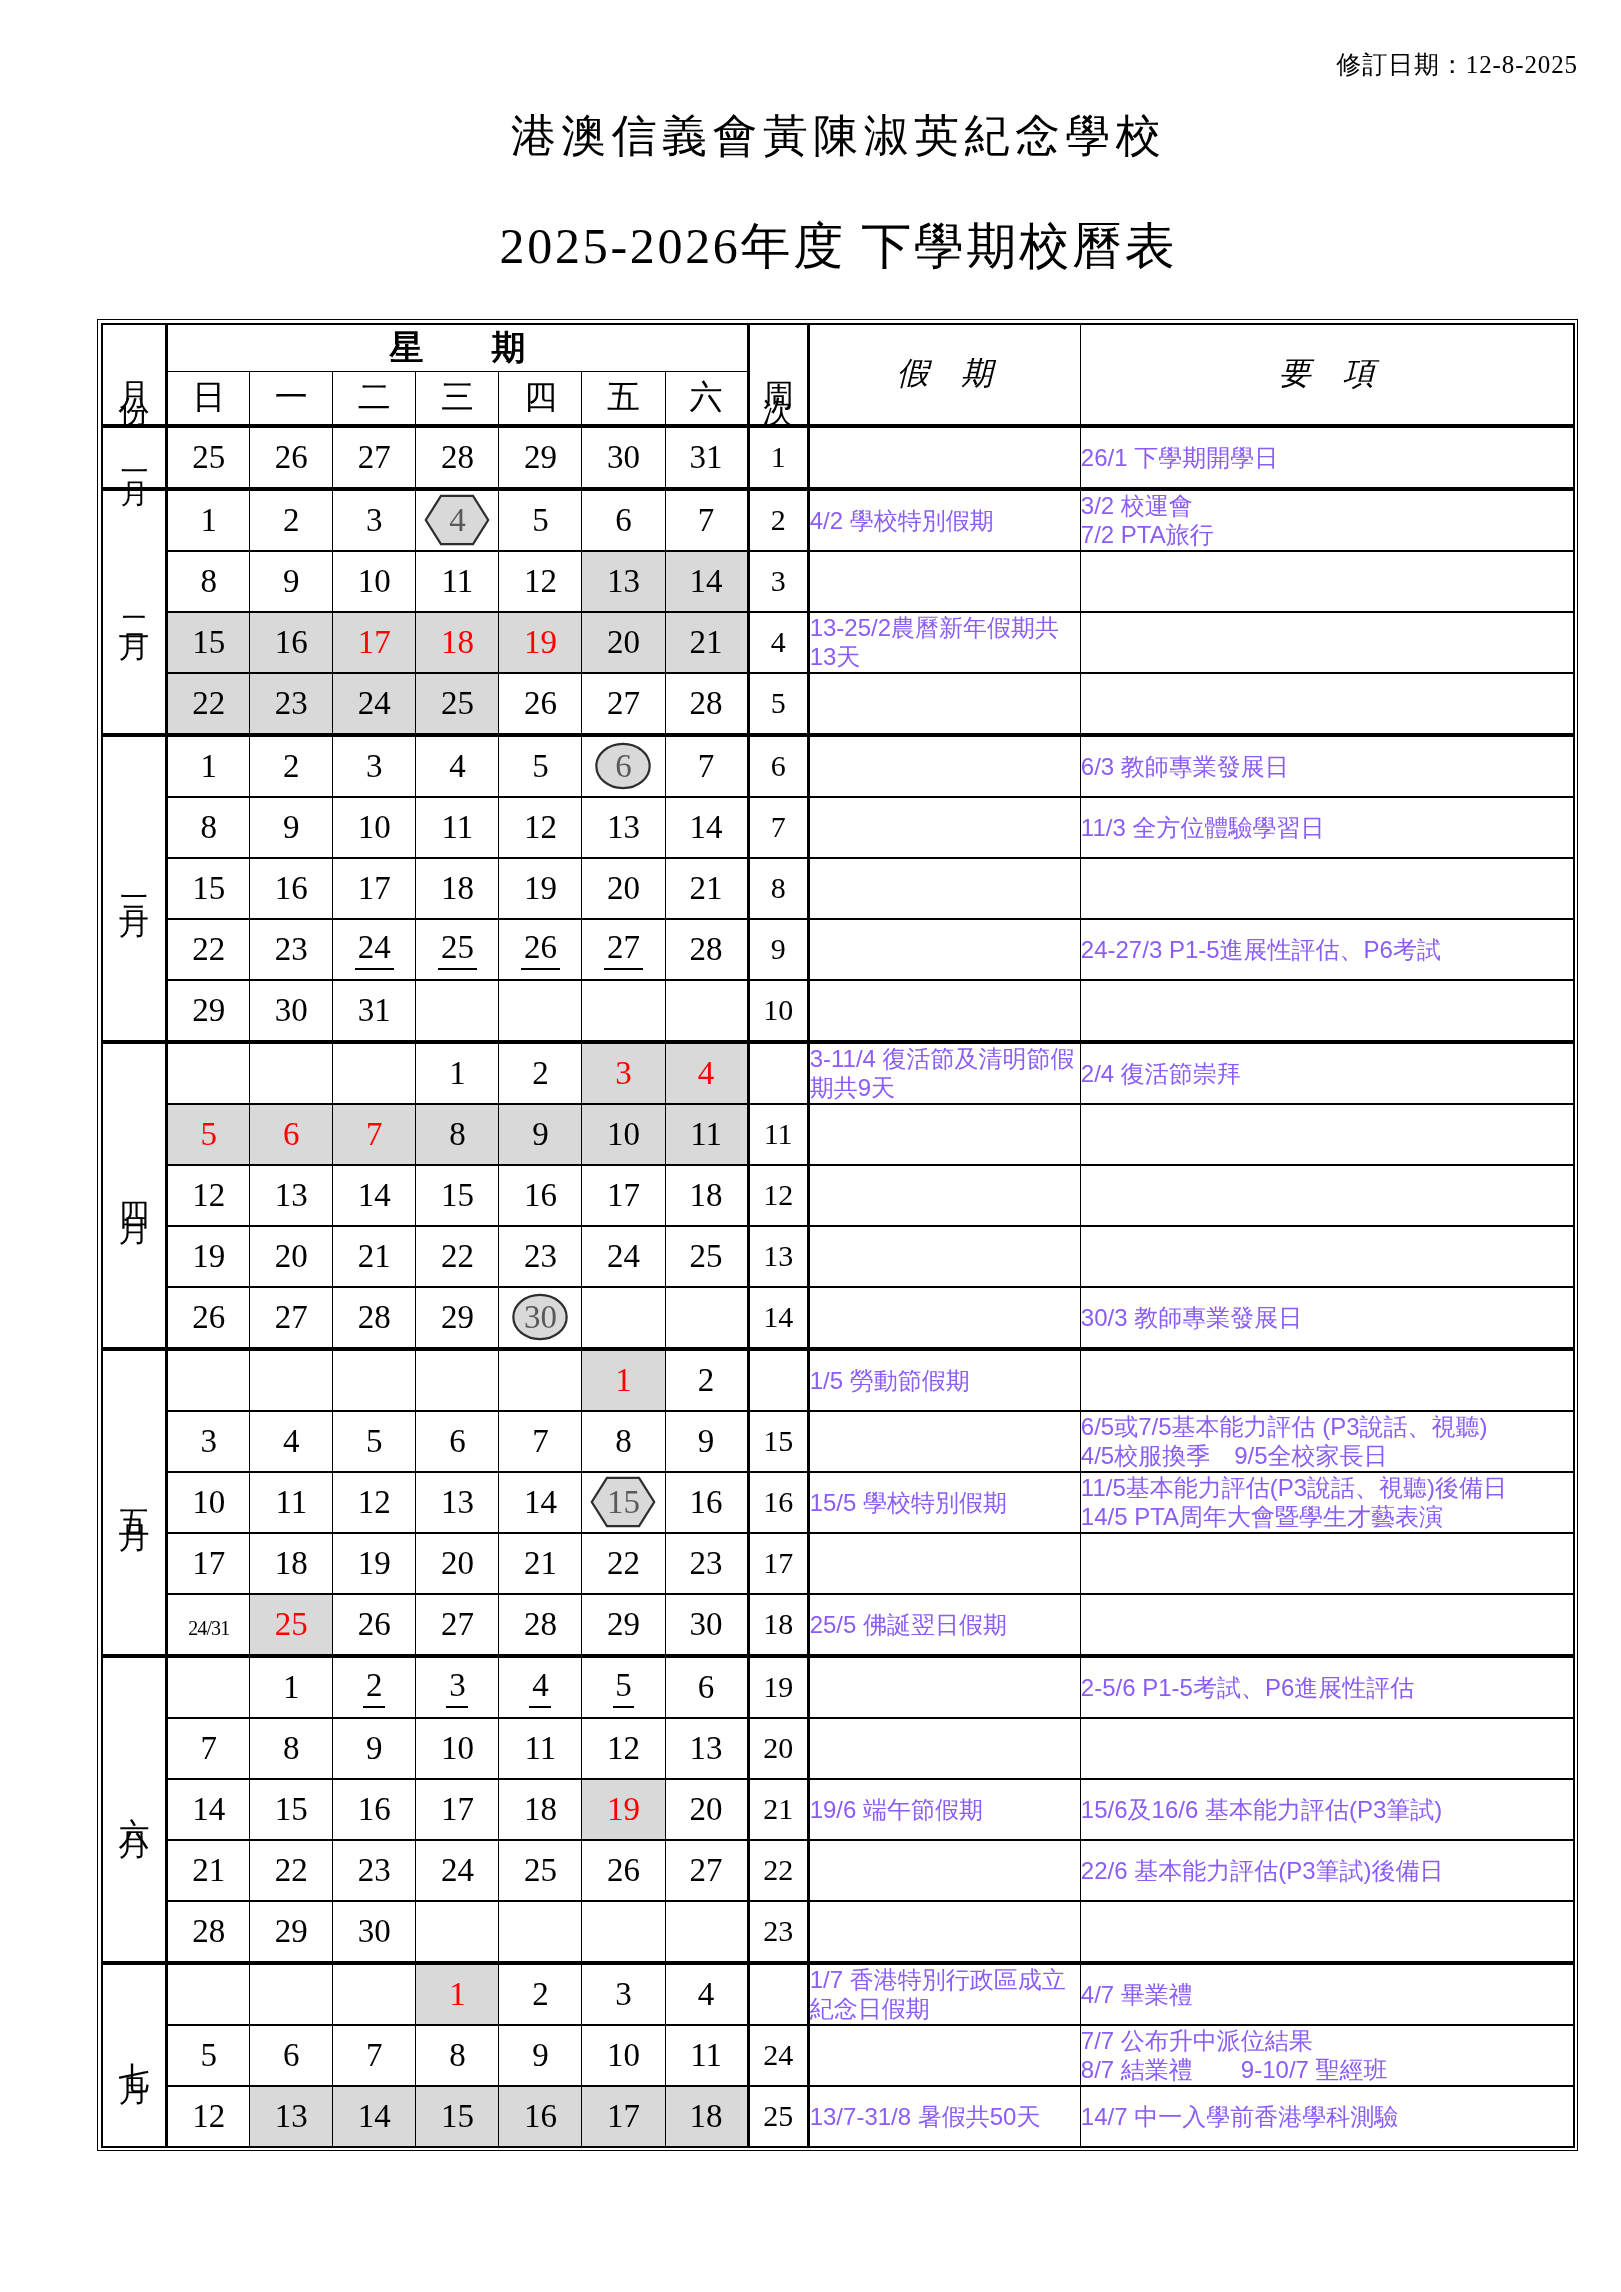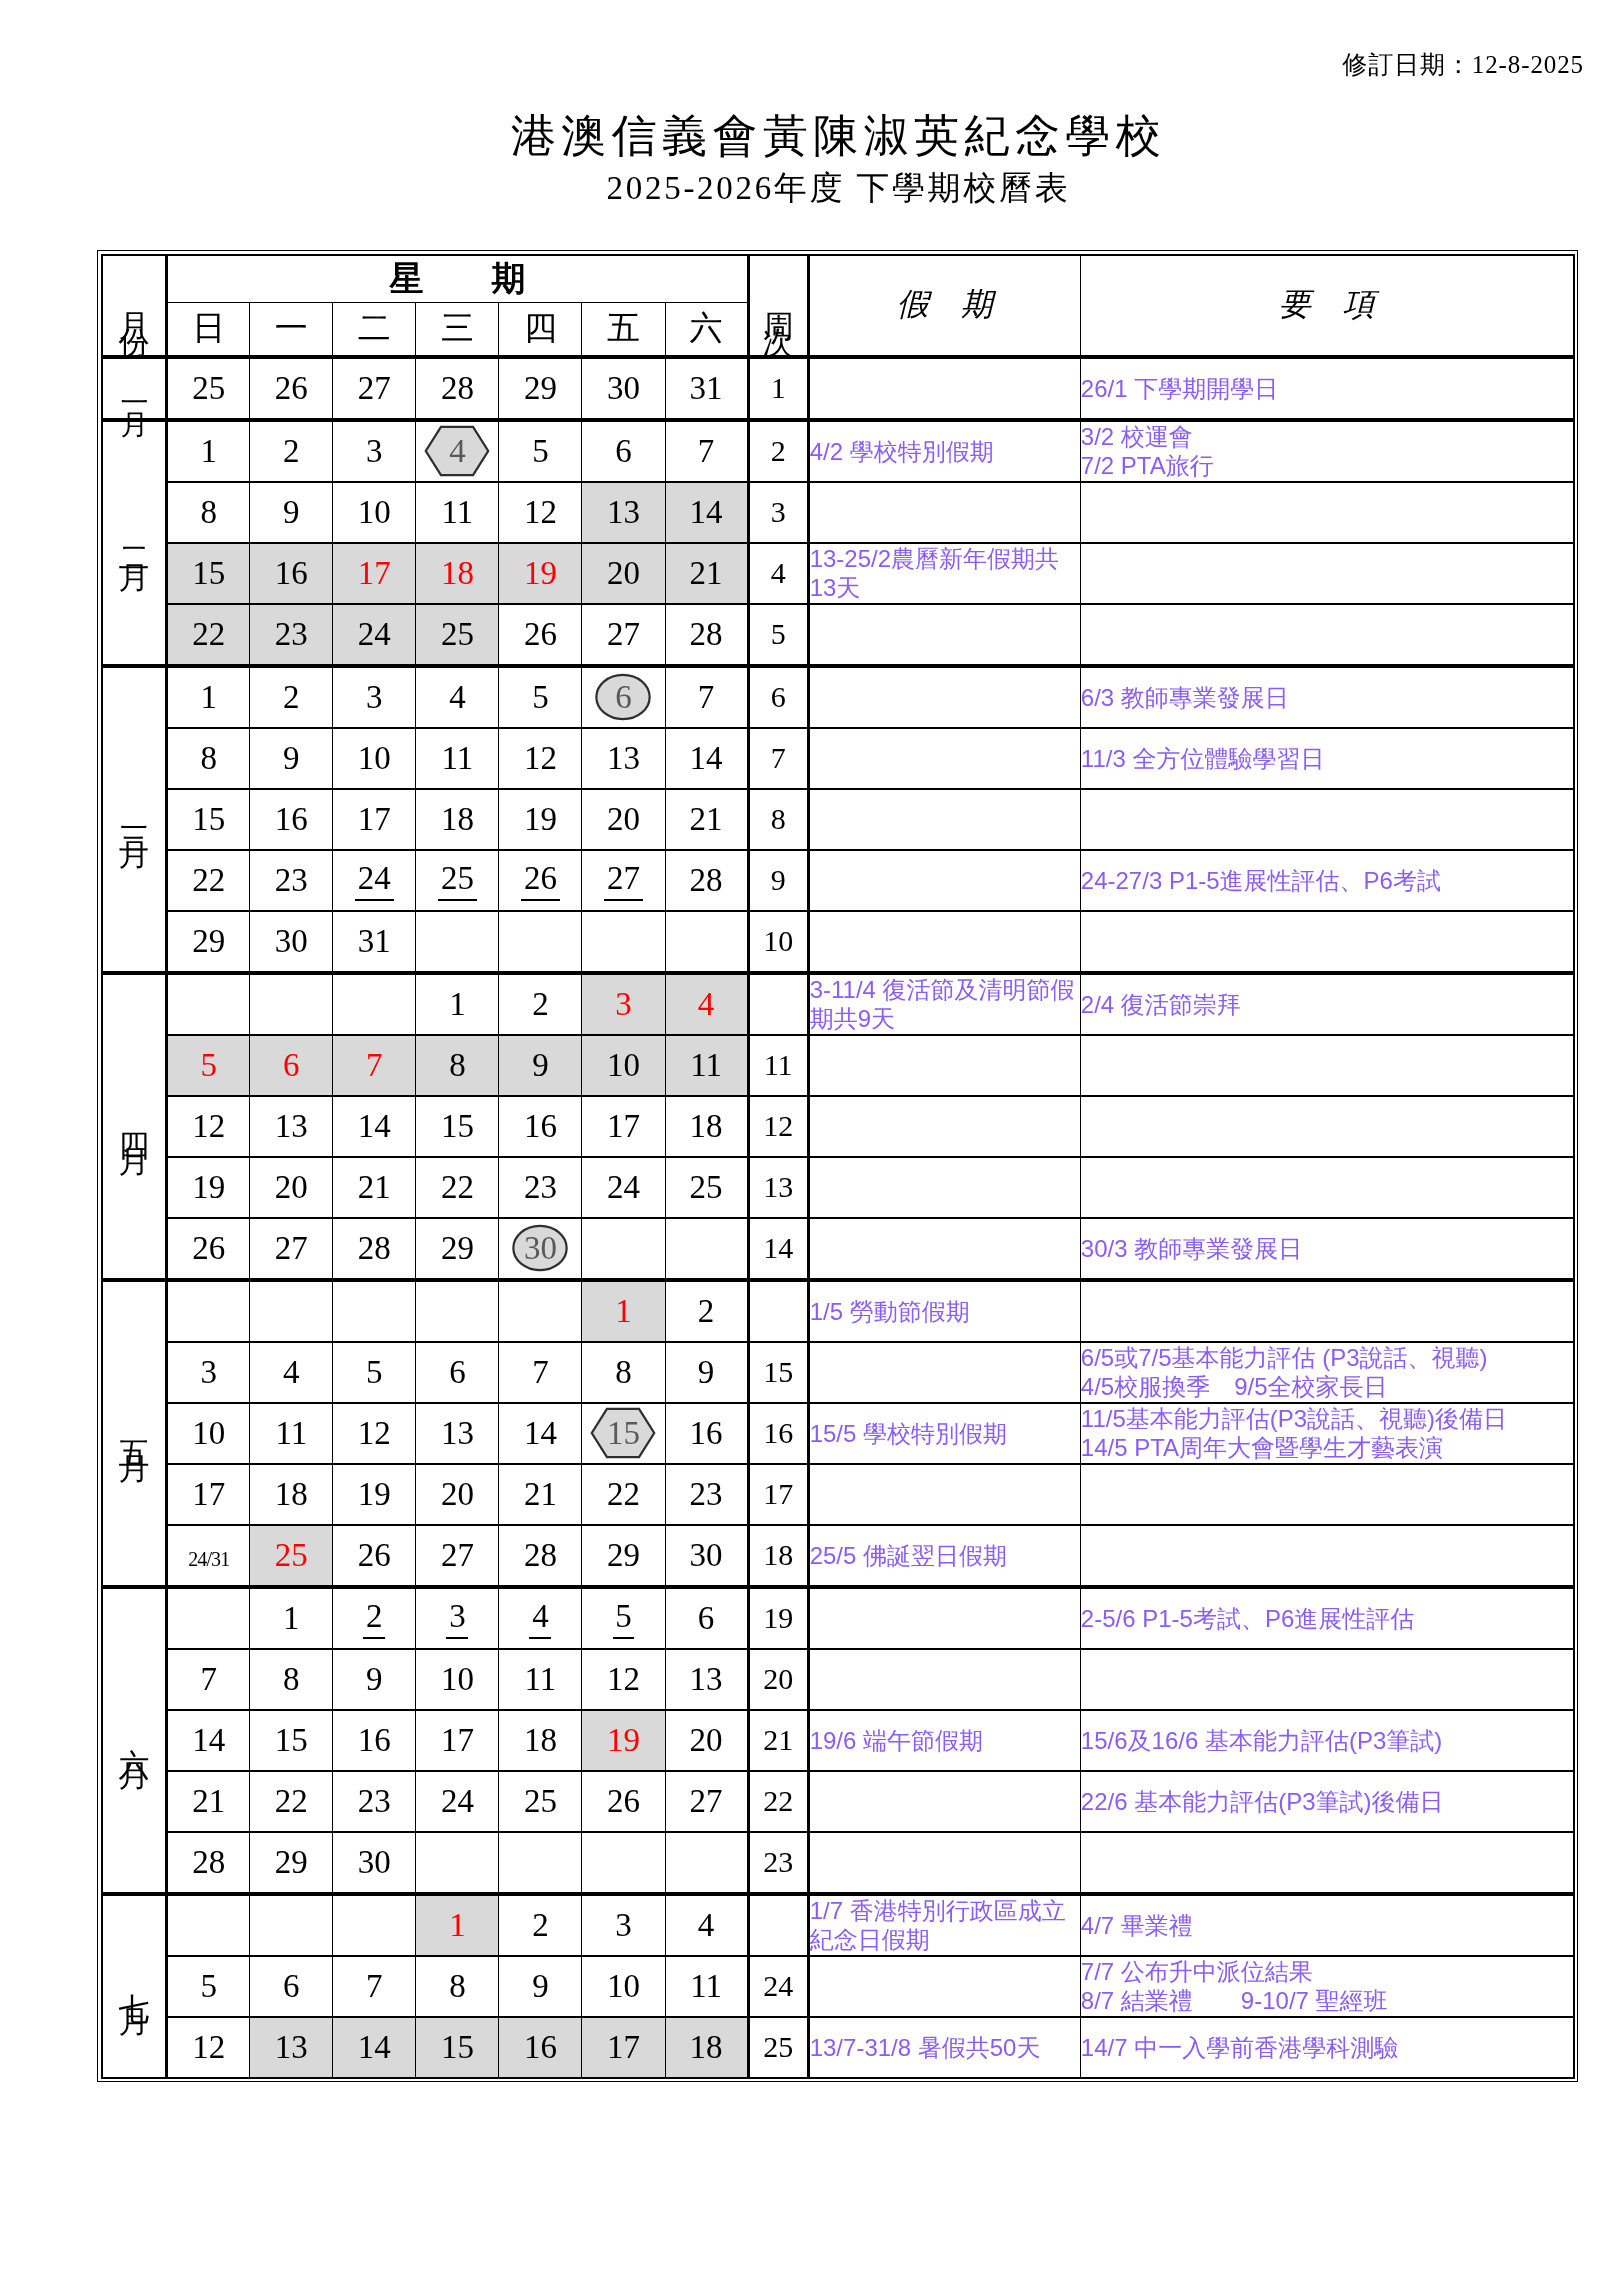--- a/index.html
+++ b/index.html
@@ -11,7 +11,7 @@
     color:#000;
   }
   .revision {
-    position:absolute; top:48px; right:37px;
+    position:absolute; top:48px; right:43px;
     font-size:25px; letter-spacing:0.9px;
   }
   .header-block { margin-left:97px; width:1483px; text-align:center; }

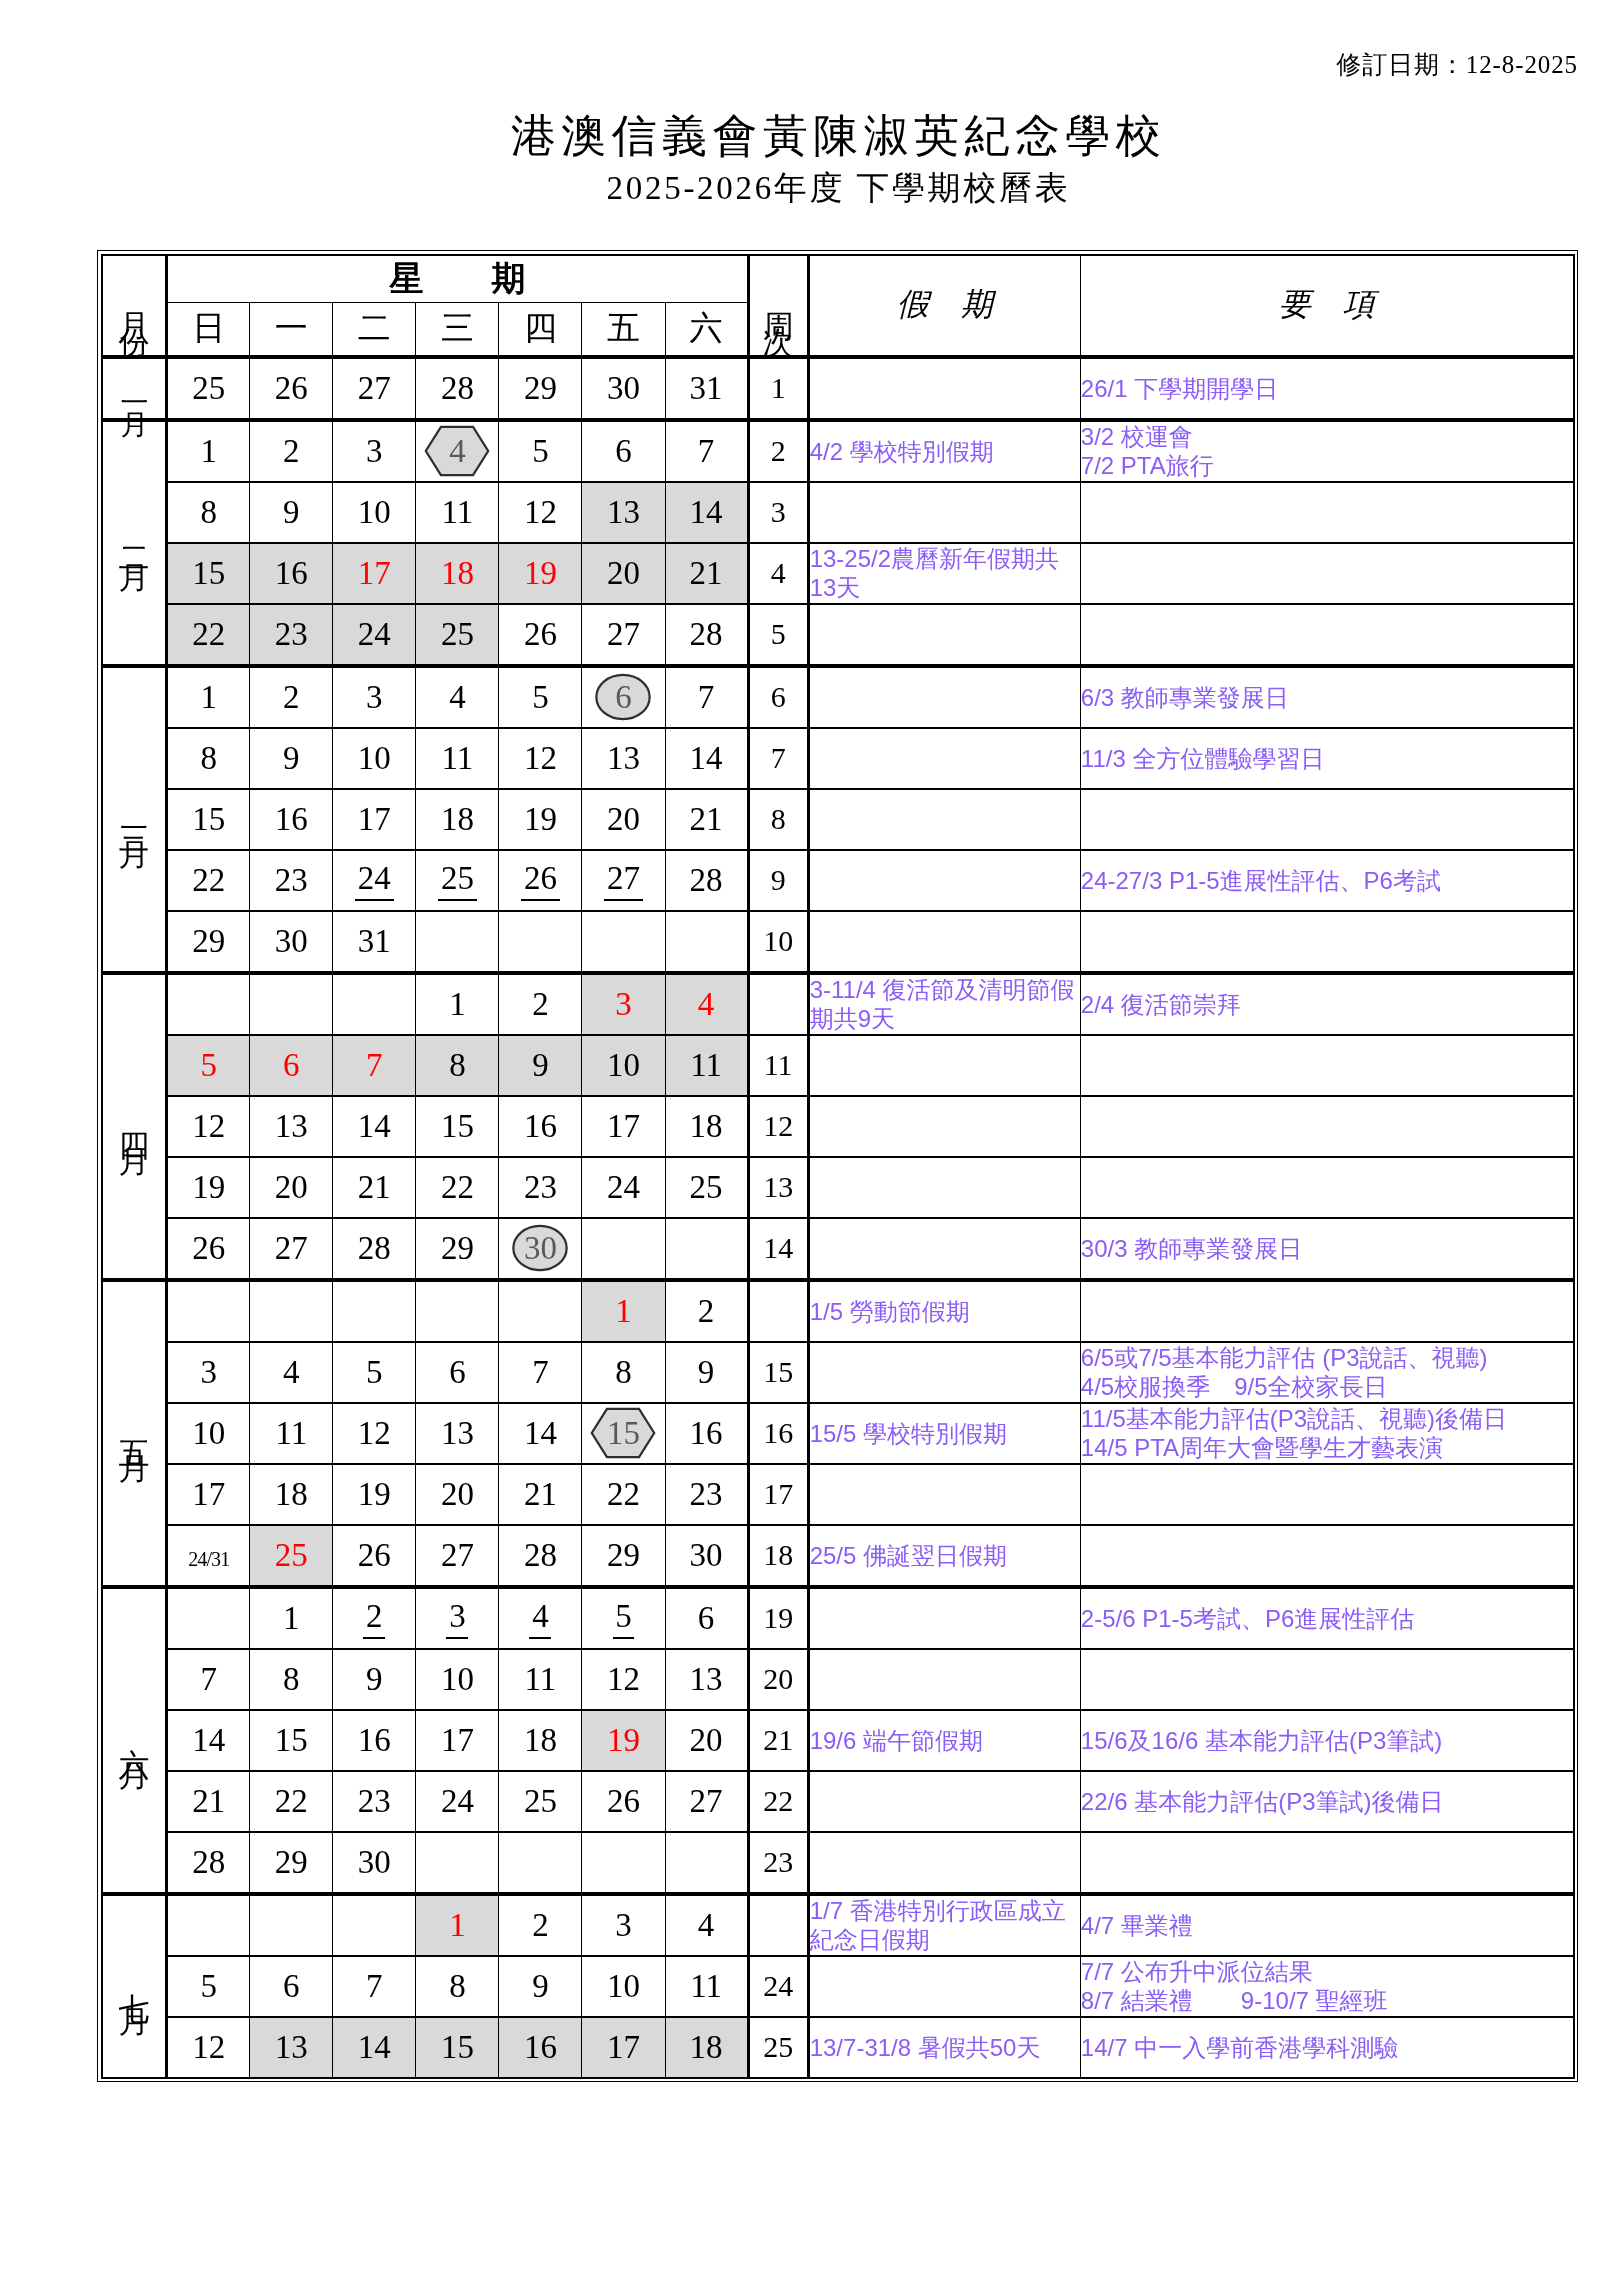--- a/index.html
+++ b/index.html
@@ -16,7 +16,7 @@
   }
   .header-block { margin-left:97px; width:1483px; text-align:center; }
   .title { padding-top:106px; font-size:45px; letter-spacing:5.4px;font-family:Liberation Mono, monospace; }
-  .subtitle { font-size:33px; letter-spacing:2.7px; }
+  .subtitle { margin-top:47px; font-size:50px; letter-spacing:2.7px; }
 
   .table-wrap {
     display:inline-block;

